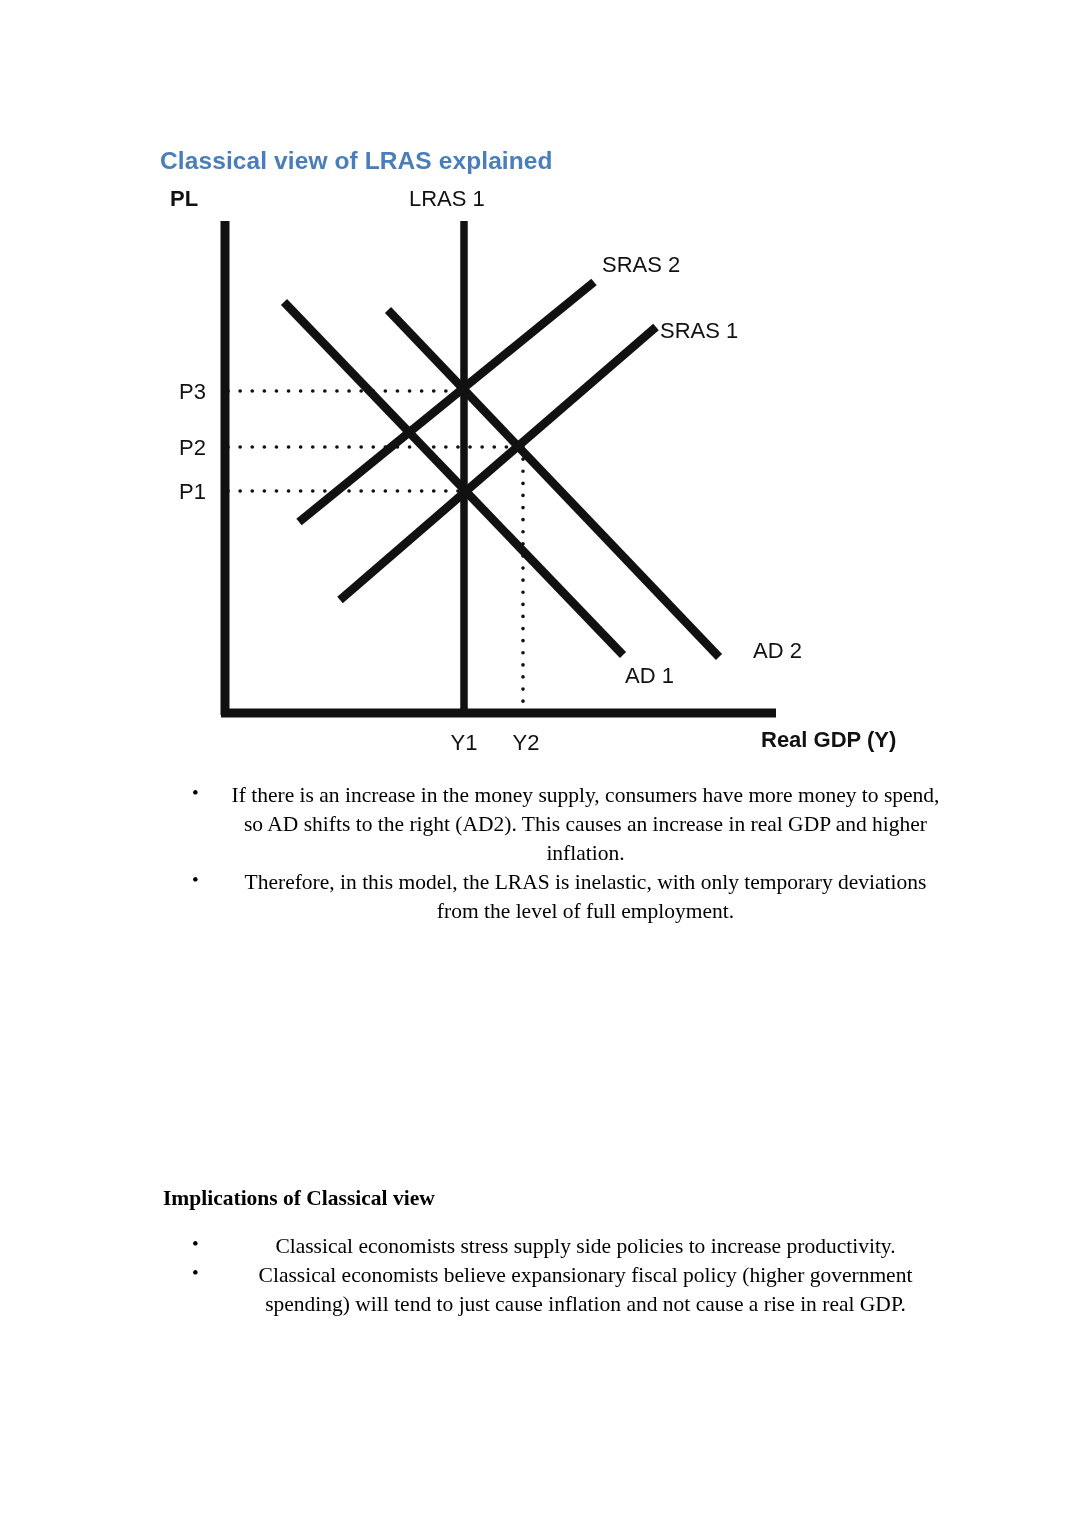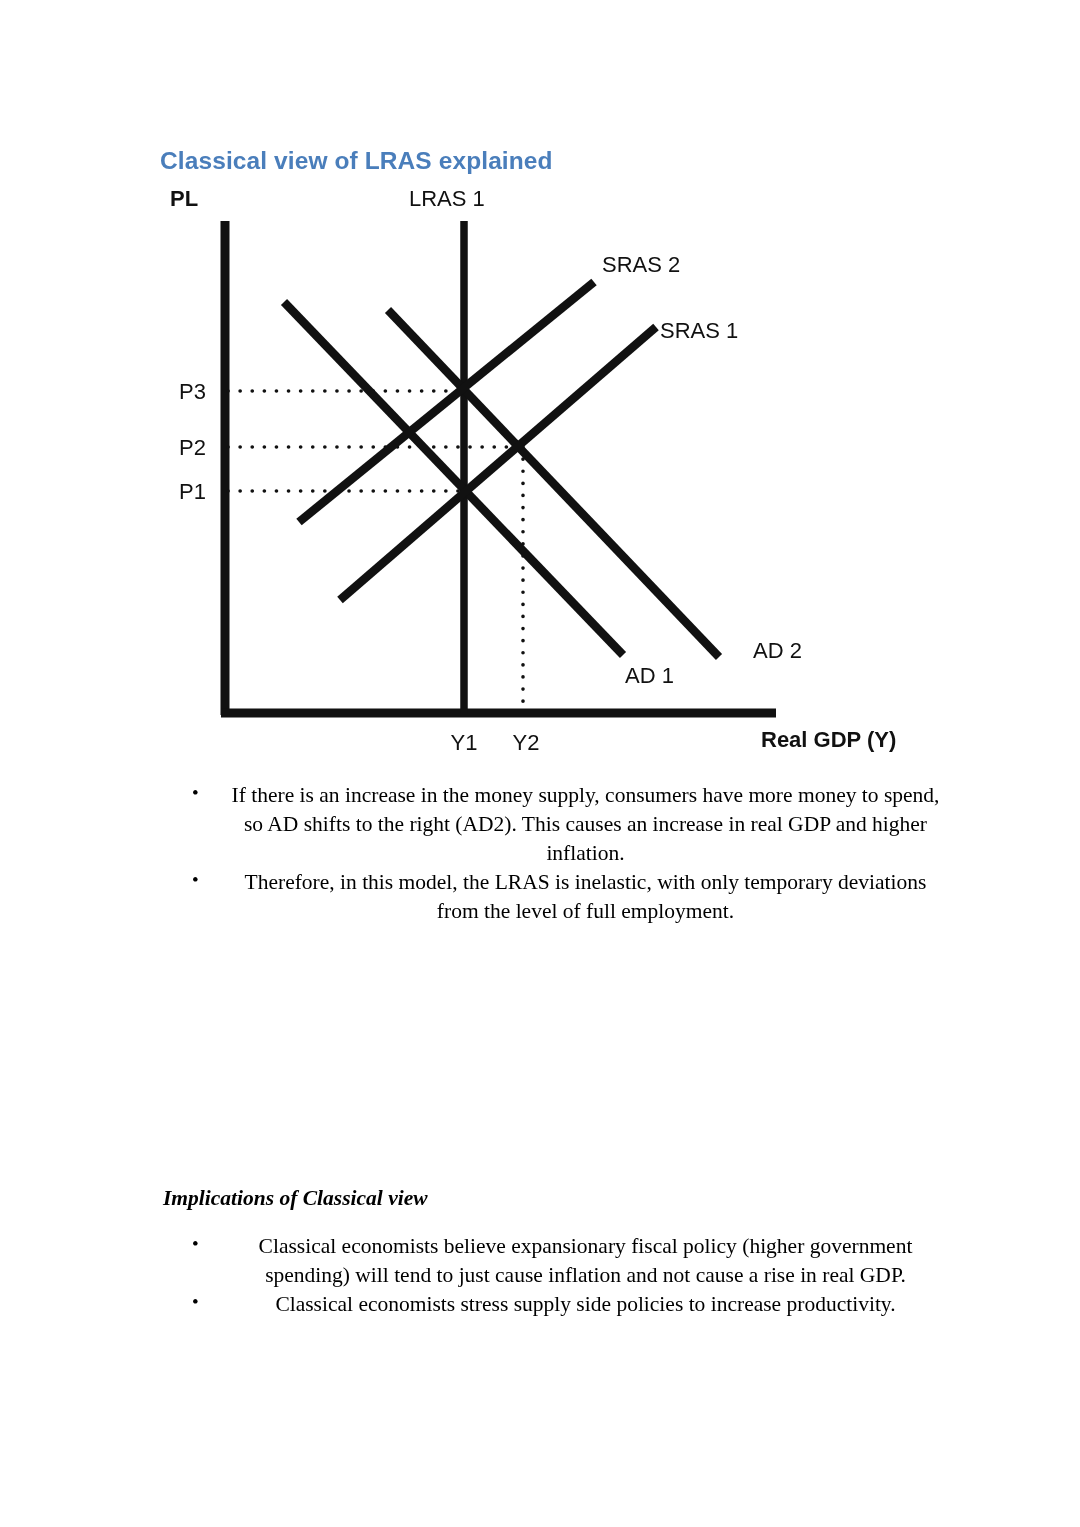--- a/index.html
+++ b/index.html
@@ -120,7 +120,6 @@
     font-size: 21.5px;
     font-weight: bold;
     white-space: nowrap;
-    font-style: italic;
   }
 
   #bullets-main { top: 781px; }

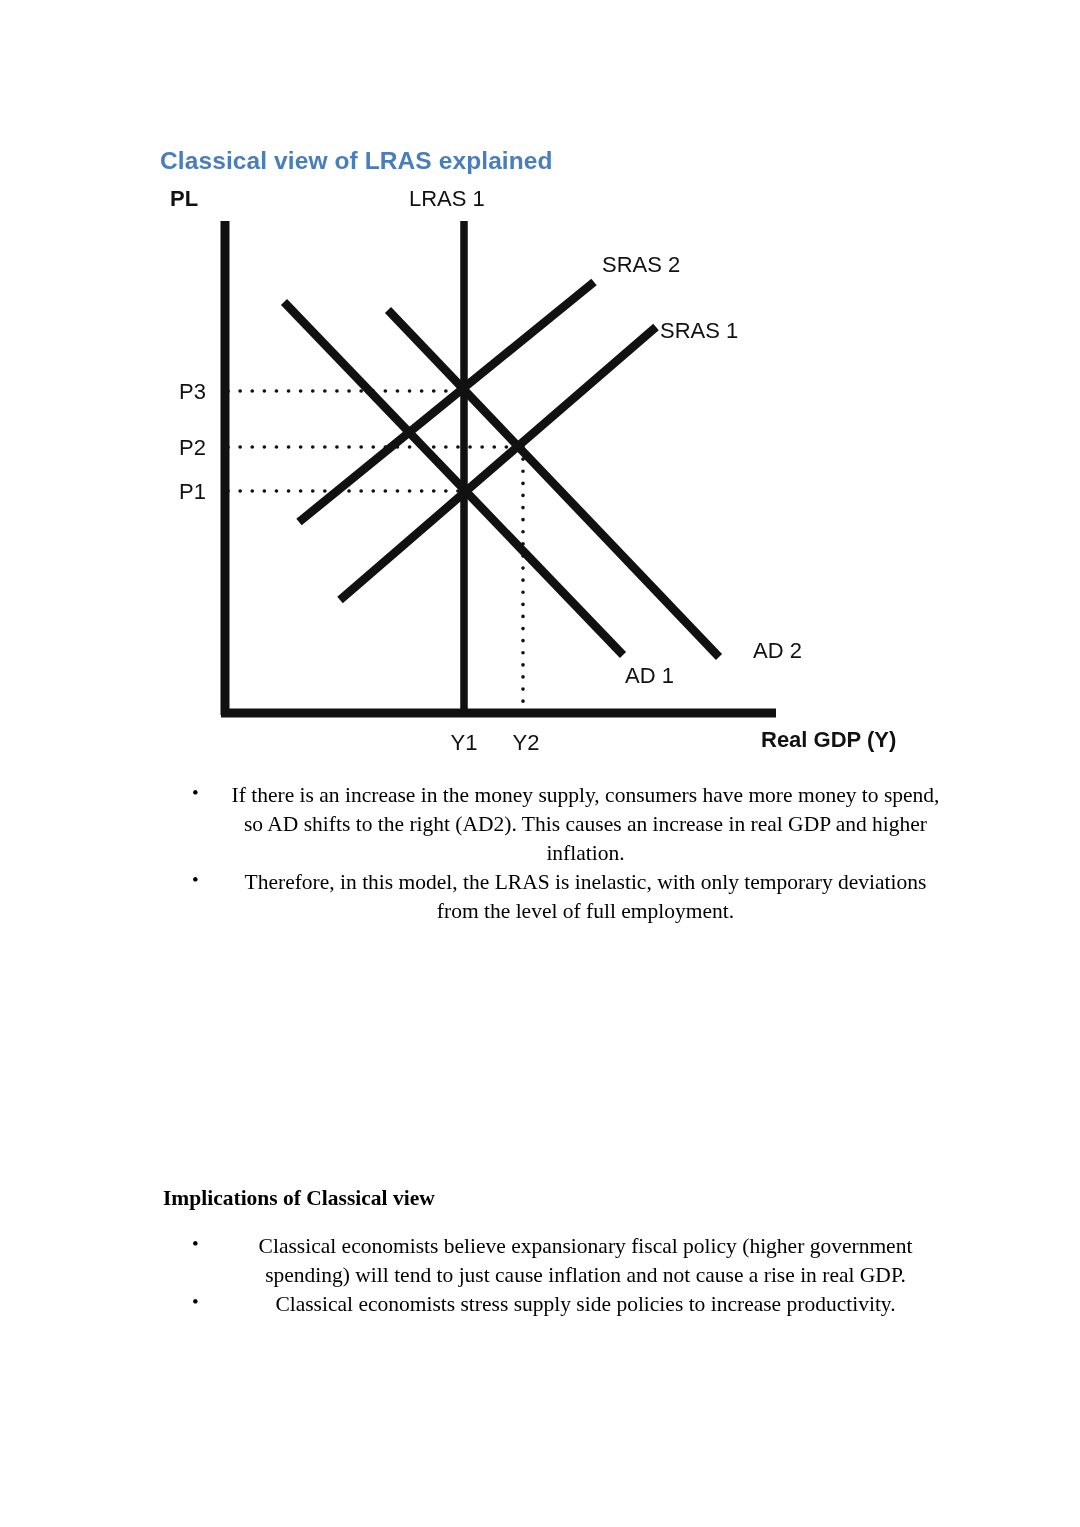--- a/index.html
+++ b/index.html
@@ -192,8 +192,8 @@
 
   <div class="body-block" id="bullets-implications">
     <ul class="bullets">
+      <li>Classical economists stress supply side policies to increase productivity.</li>
       <li>Classical economists believe expansionary fiscal policy (higher government spending) will tend to just cause inflation and not cause a rise in real GDP.</li>
-      <li>Classical economists stress supply side policies to increase productivity.</li>
     </ul>
   </div>
 

